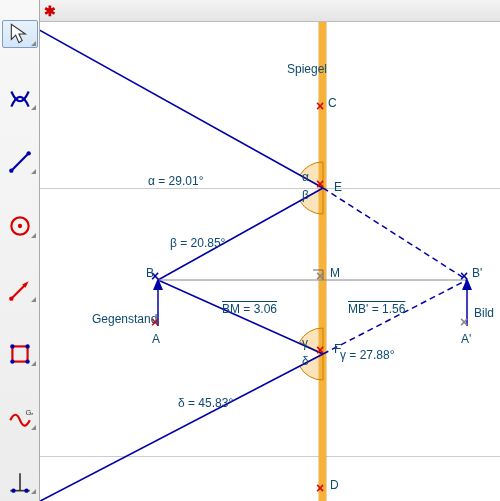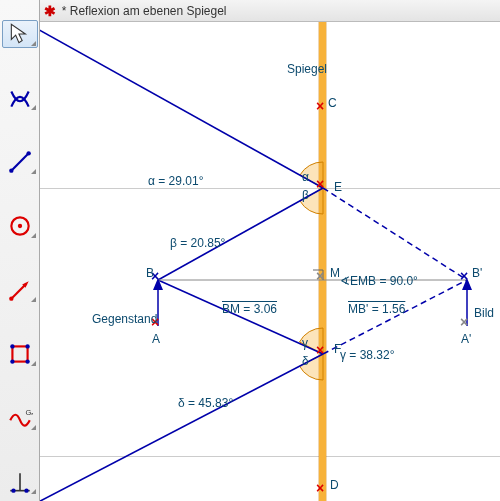--- a/index.html
+++ b/index.html
@@ -123,7 +123,6 @@
 
 <div class="titlebar">
   <span class="xicon">✱</span>
-  <span>* Reflexion am ebenen Spiegel</span>
 </div>
 
 <div class="canvas">

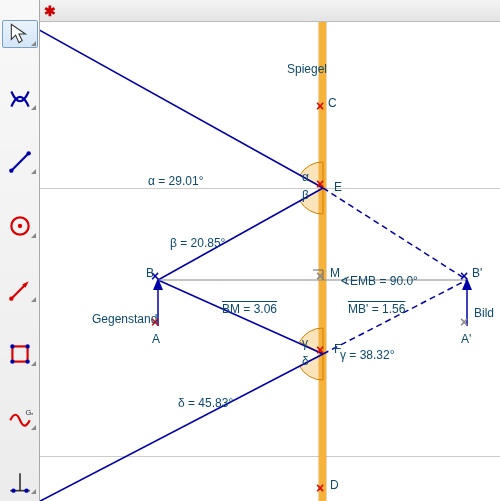--- a/index.html
+++ b/index.html
@@ -196,7 +196,6 @@
   <div class="lbl" style="left:130px;top:214px">β = 20.85°</div>
   <div class="lbl" style="left:300px;top:326px">γ = 38.32°</div>
   <div class="lbl" style="left:138px;top:374px">δ = 45.83°</div>
-  <div class="lbl" style="left:300px;top:252px">∢<span>EMB = 90.0°</span></div>
   <div class="lbl" style="left:182px;top:280px"><span style="text-decoration:overline">BM = 3.06</span></div>
   <div class="lbl" style="left:308px;top:280px"><span style="text-decoration:overline">MB' = 1.56</span></div>
   <div class="lbl" style="left:262px;top:148px">α</div>

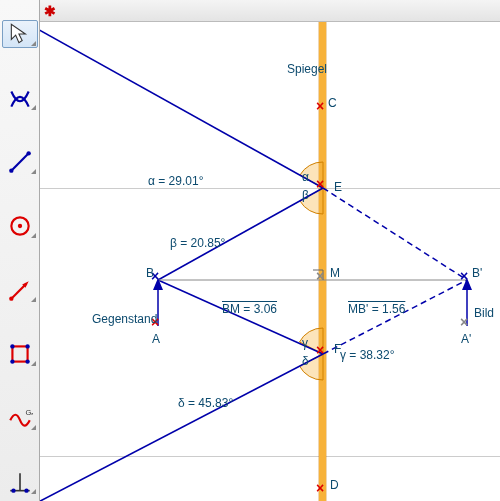--- a/index.html
+++ b/index.html
@@ -194,7 +194,7 @@
   <div class="lbl" style="left:434px;top:284px">Bild</div>
   <div class="lbl" style="left:108px;top:152px">α = 29.01°</div>
   <div class="lbl" style="left:130px;top:214px">β = 20.85°</div>
-  <div class="lbl" style="left:300px;top:326px">γ = 38.32°</div>
+  <div class="lbl" style="left:300px;top:326px">γ = 27.88°</div>
   <div class="lbl" style="left:138px;top:374px">δ = 45.83°</div>
   <div class="lbl" style="left:182px;top:280px"><span style="text-decoration:overline">BM = 3.06</span></div>
   <div class="lbl" style="left:308px;top:280px"><span style="text-decoration:overline">MB' = 1.56</span></div>

